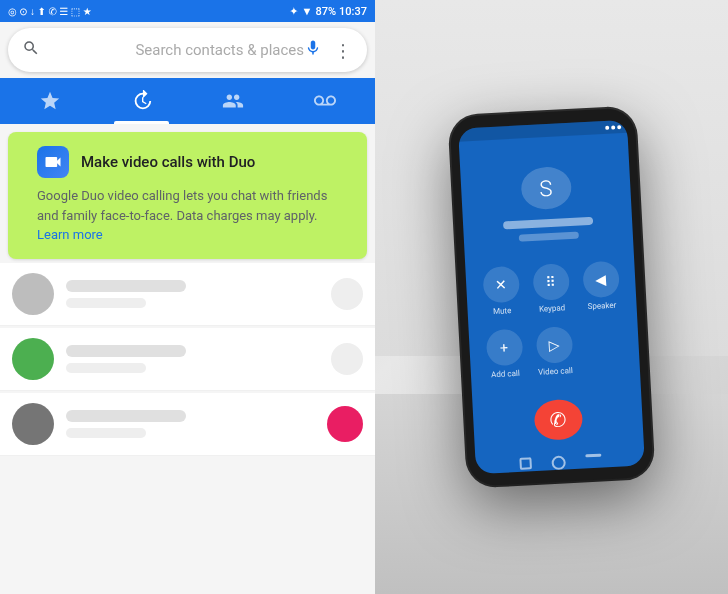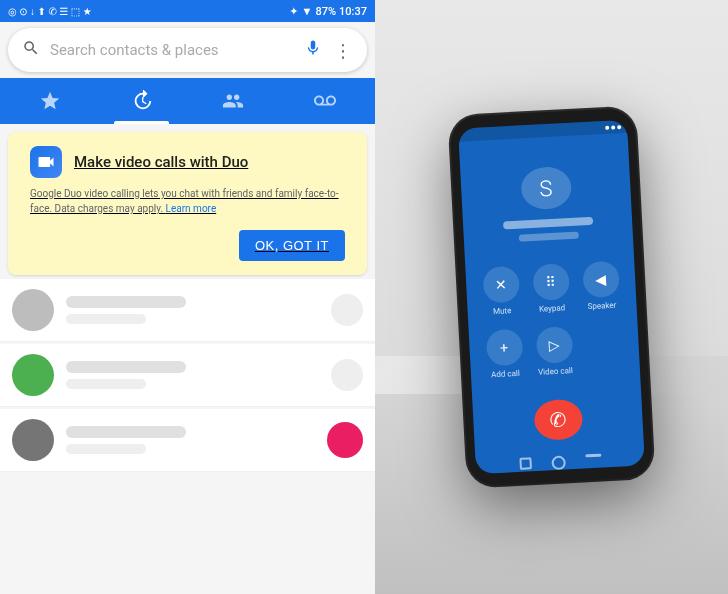--- a/index.html
+++ b/index.html
@@ -57,6 +57,7 @@
       padding: 8px 14px;
       box-shadow: 0 1px 4px rgba(0,0,0,0.2);
       height: 44px;
+      text-align: right;
     }
     .search-icon-wrap {
       color: #5f6368;

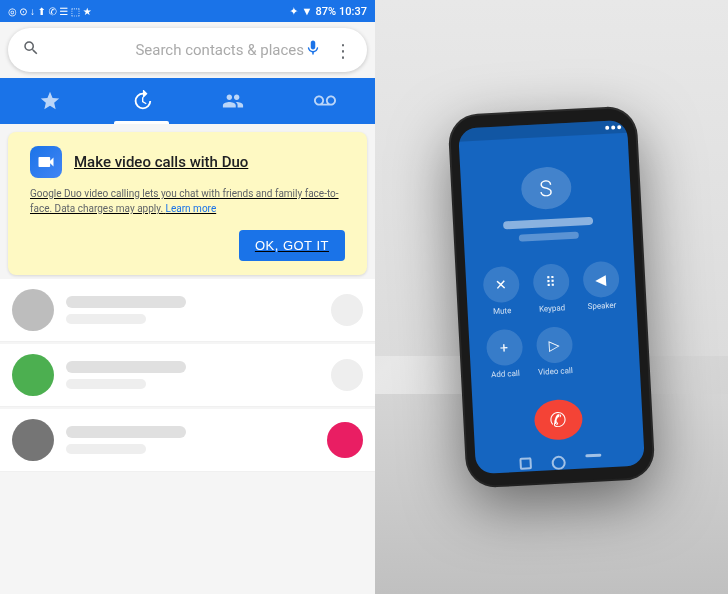--- a/index.html
+++ b/index.html
@@ -126,12 +126,11 @@
 
     
     .duo-card {
-      background: #fef9c3;
+      background: #bef264;
       margin: 8px 8px 4px 8px;
       border-radius: 8px;
-      padding: 14px 22px;
+      padding: 14px 29px;
       box-shadow: 0 1px 3px rgba(0,0,0,0.12);
-      text-decoration: underline;
     }
     .duo-card-header {
       display: flex;

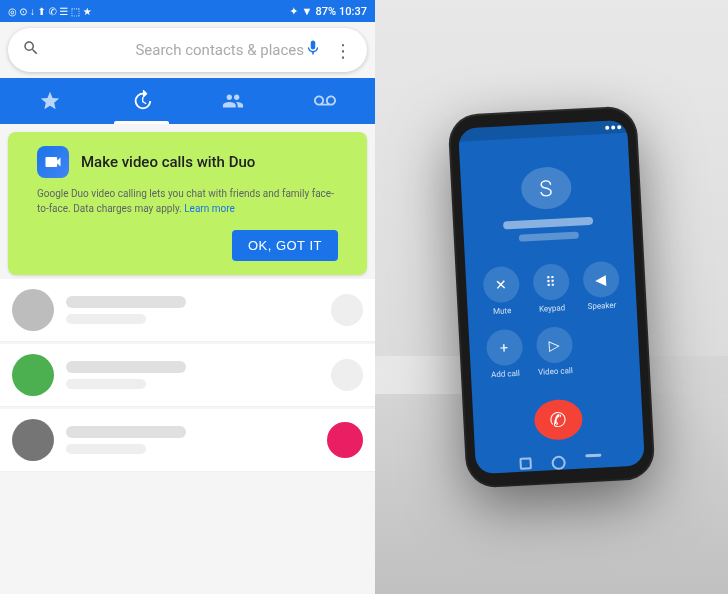--- a/index.html
+++ b/index.html
@@ -159,10 +159,9 @@
       color: #202124;
     }
     .duo-desc {
-      font-size: 10px;
+      font-size: 13px;
       color: #5f6368;
       line-height: 1.5;
-      margin-bottom: 14px;
     }
     .duo-desc a {
       color: #1a73e8;

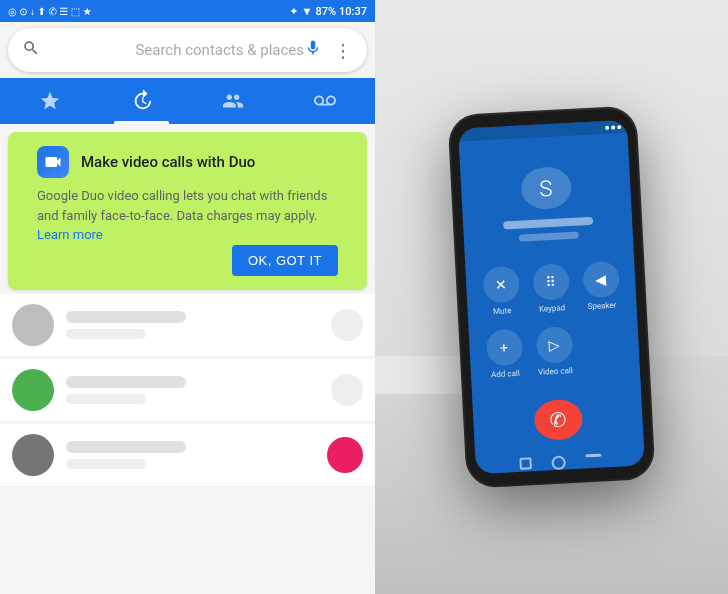--- a/index.html
+++ b/index.html
@@ -497,9 +497,6 @@
         <span>Google Duo video calling lets you chat with friends and family face-to-face. Data charges may apply.</span>
         <a href="#">Learn more</a>
       </p>
-      <div class="duo-card-footer">
-        <button class="got-it-btn">OK, GOT IT</button>
-      </div>
     </div>
 
     <div class="contact-list">

